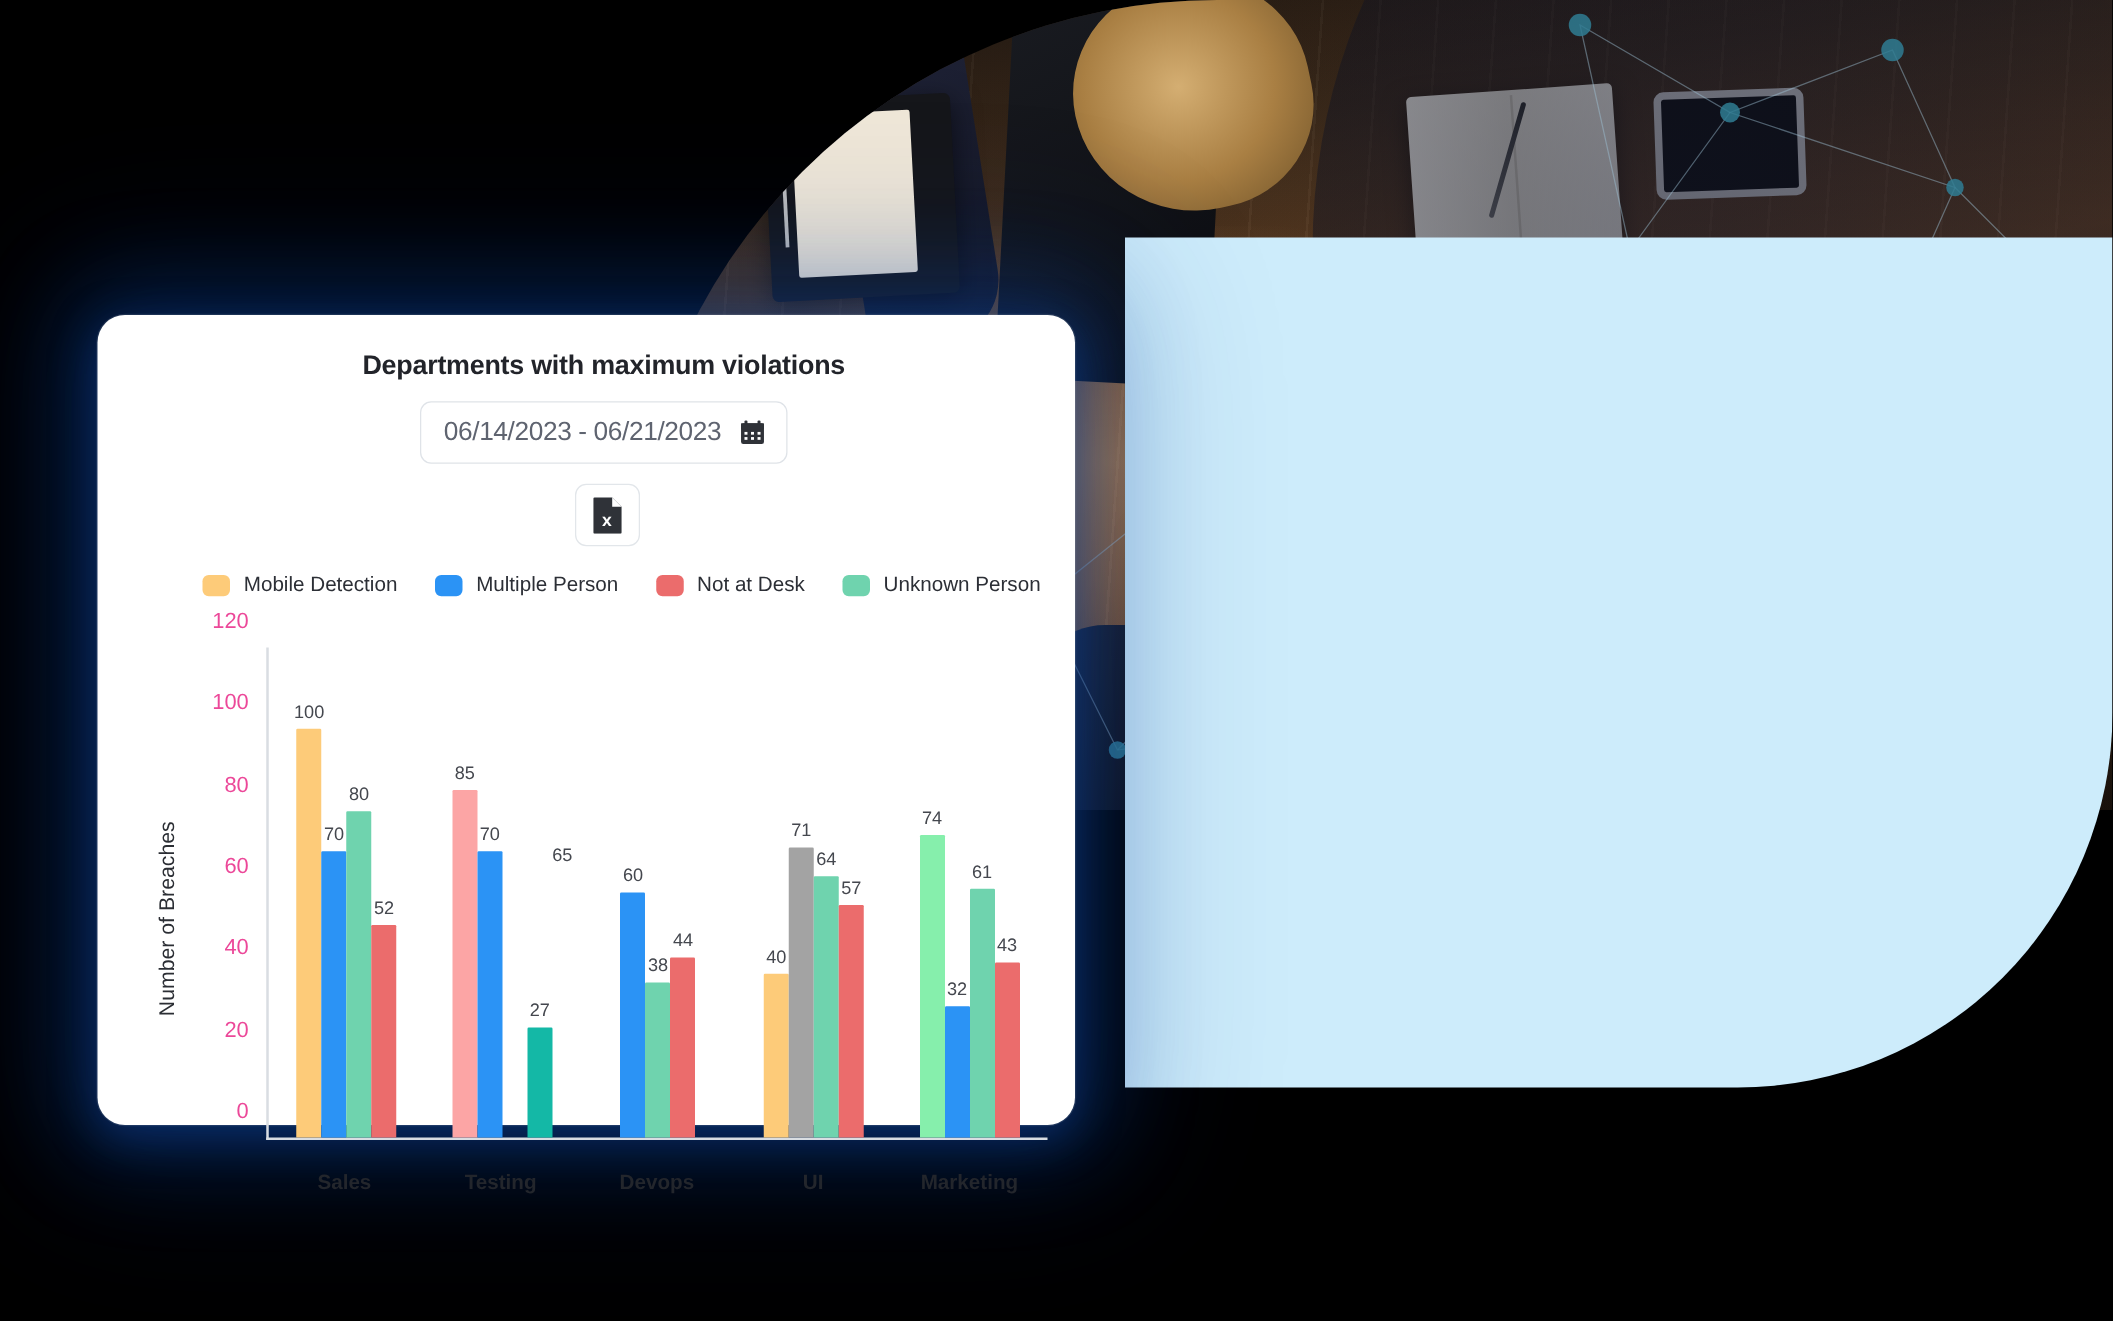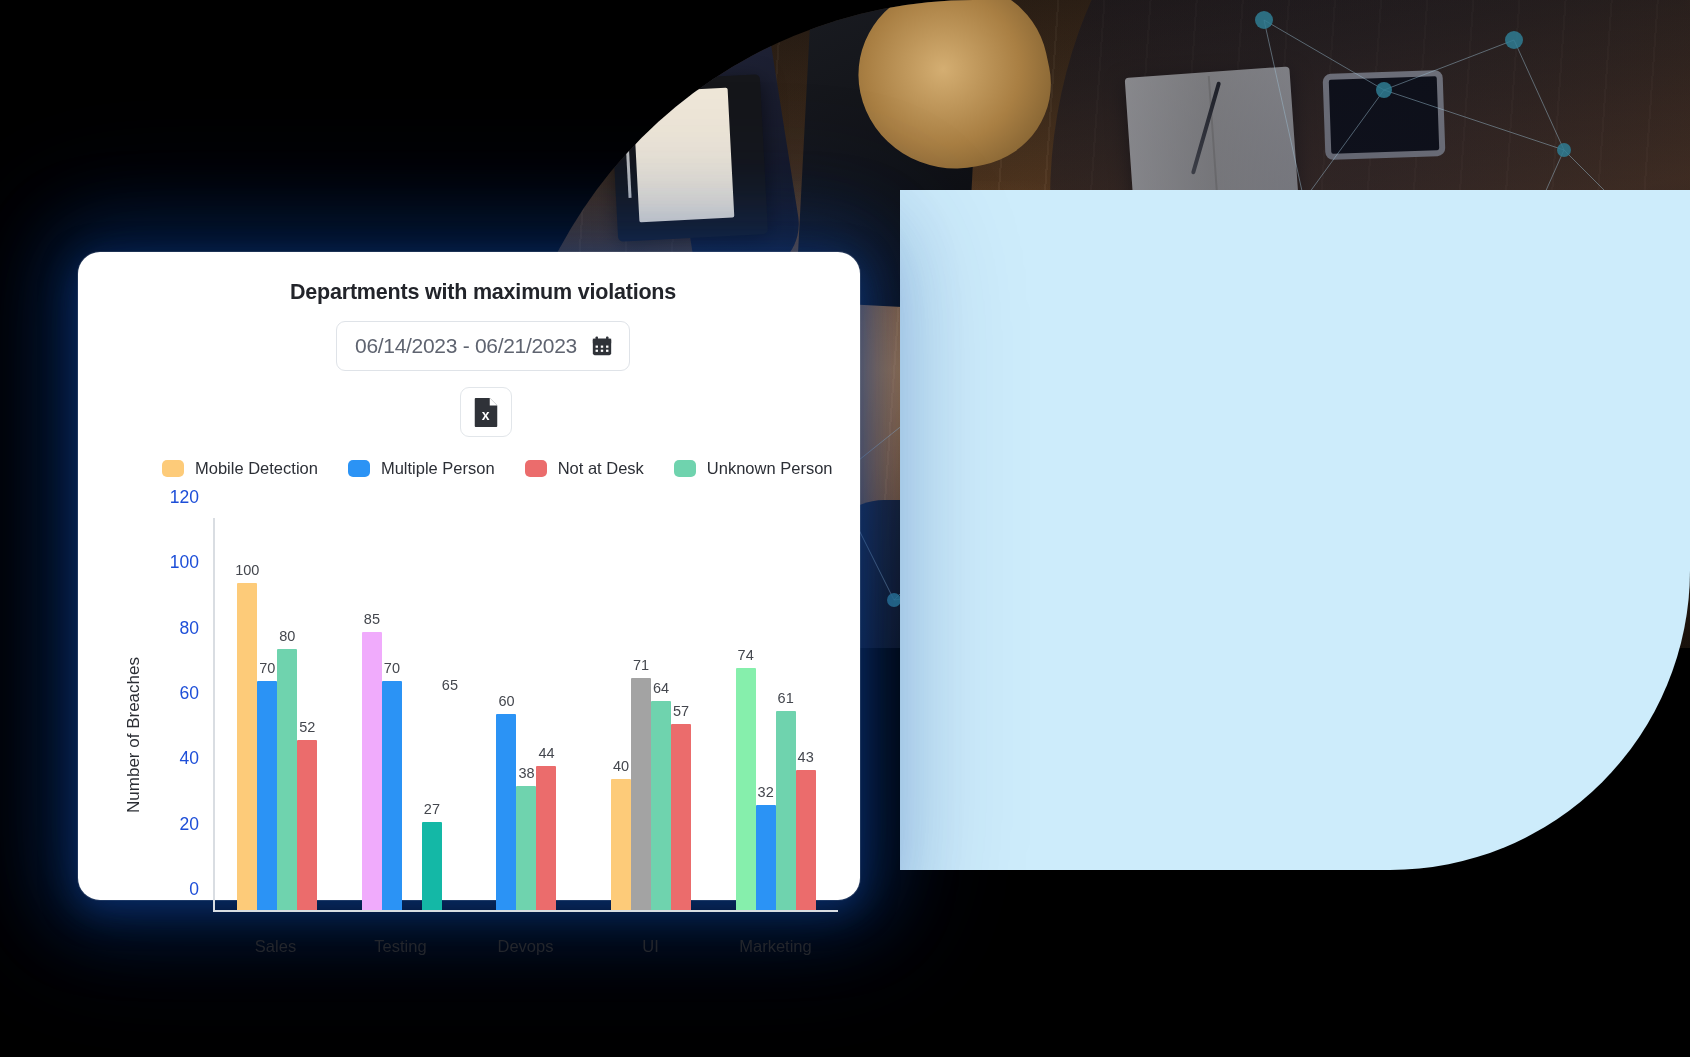--- a/index.html
+++ b/index.html
@@ -144,7 +144,7 @@
   }
   .ytick {
     position: absolute; right: 100%; transform: translateY(-50%);
-    padding-right: 16px; font-size: 17.5px; color: #1d4ed8; white-space: nowrap;
+    padding-right: 16px; font-size: 17.5px; color: #ec4899; white-space: nowrap;
   }
   .groups { position: absolute; inset: 0; display: flex; }
   .group { flex: 1; display: flex; align-items: flex-end; justify-content: center; gap: 0px; position: relative; }

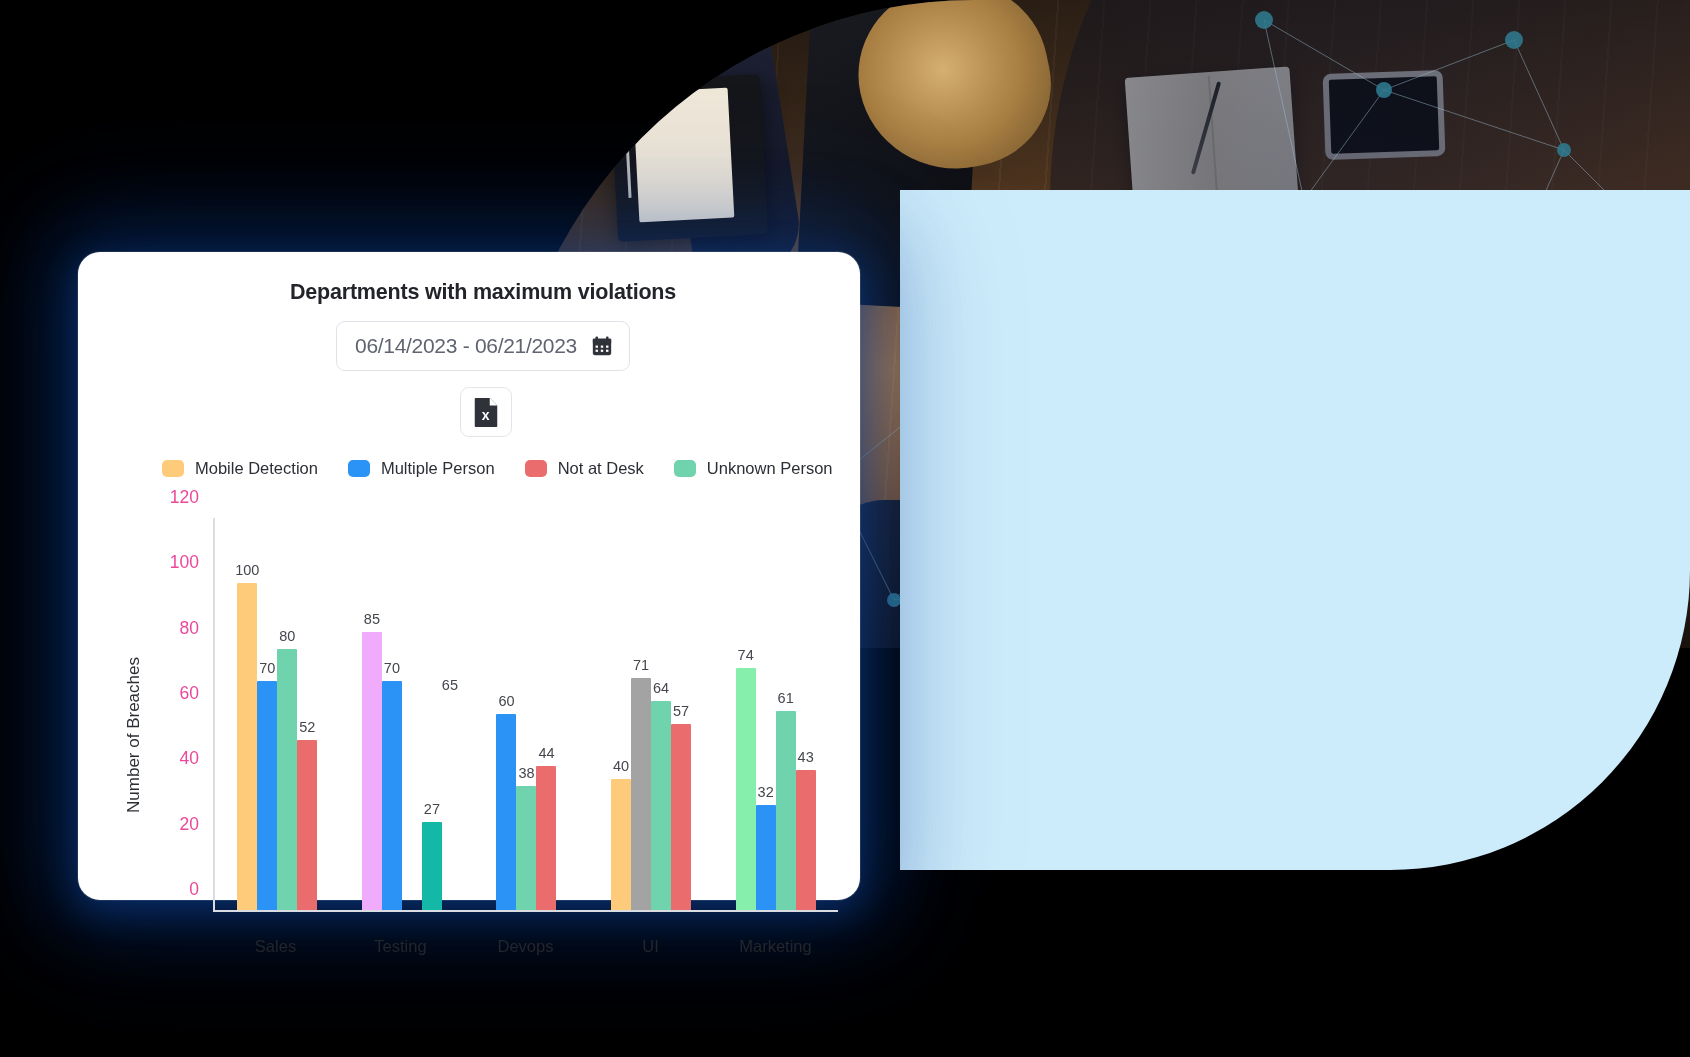--- a/index.html
+++ b/index.html
@@ -334,7 +334,7 @@
             </div>
             <div class="group">
               <div class="bar-wrap">
-                <div class="bar" style="height: 70.8333%; background: #f0abfc;">
+                <div class="bar" style="height: 70.8333%; background: #fca5a5;">
                   <span class="bar-val">85</span>
                 </div>
               </div>

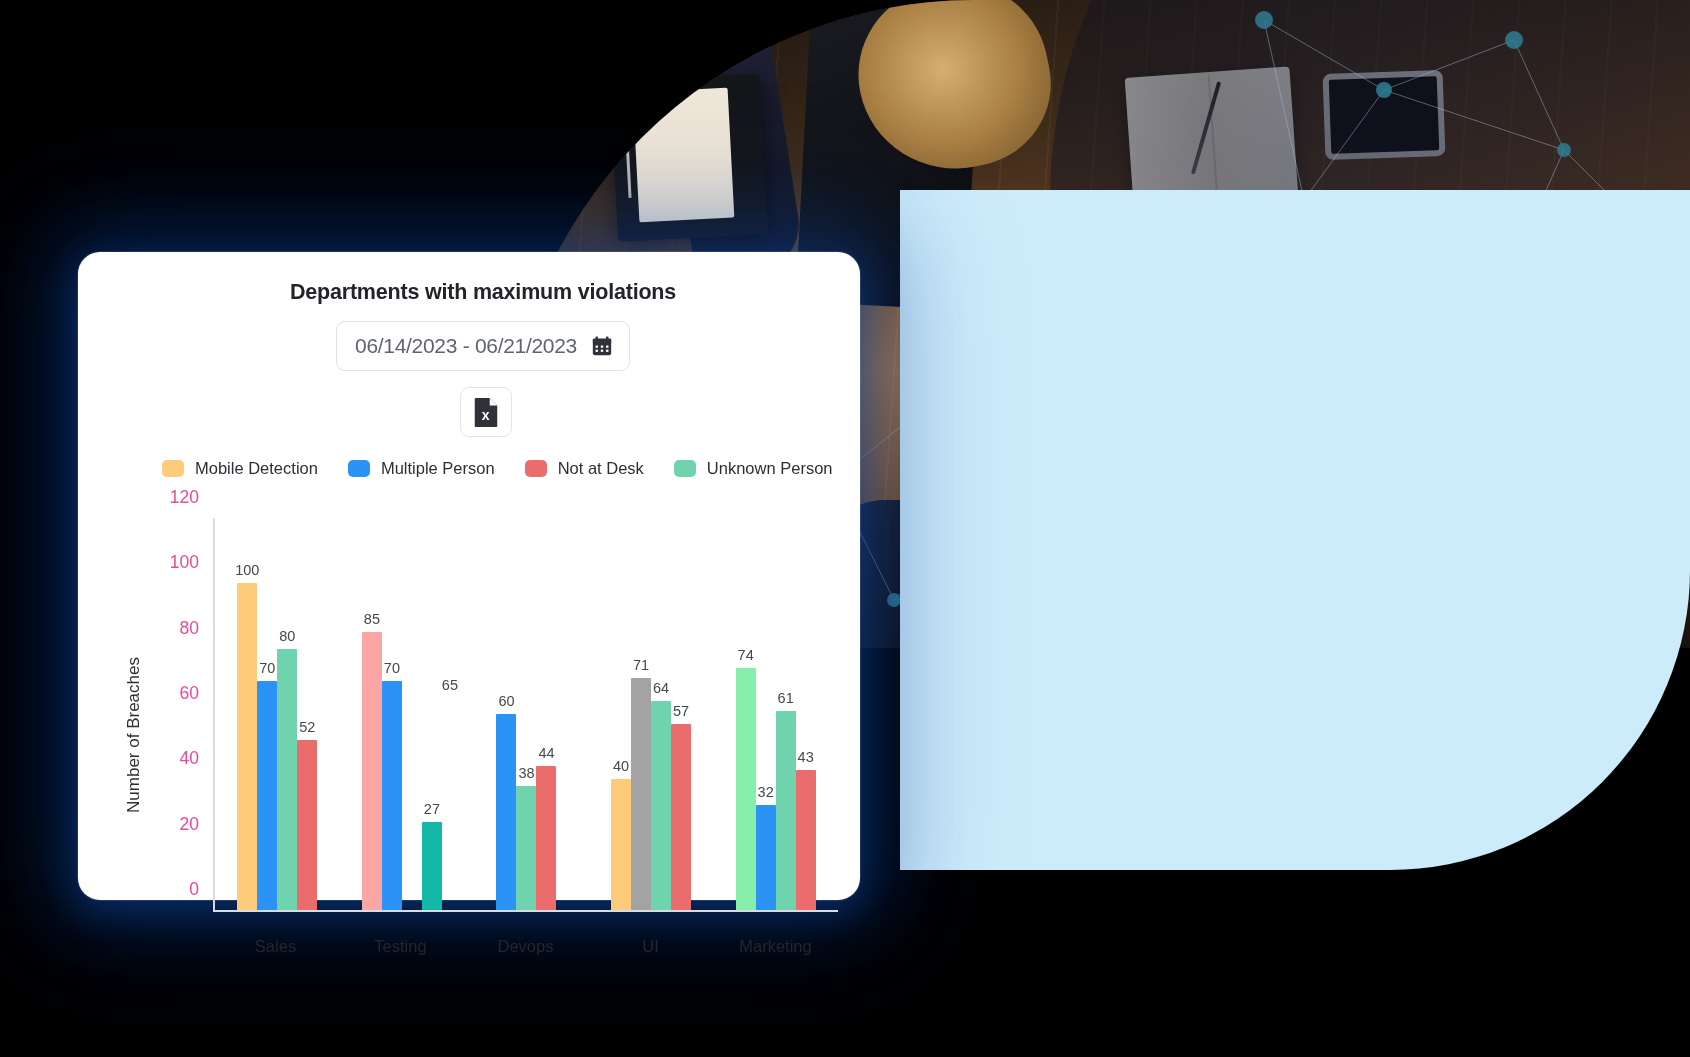--- a/index.html
+++ b/index.html
@@ -156,7 +156,7 @@
     font-size: 14.5px; color: #44474e; white-space: nowrap;
   }
   .xlabels { position: absolute; left: 135px; right: 22px; bottom: 14px; display: flex; }
-  .xlabel { flex: 1; text-align: center; font-size: 16.5px; font-weight: 400; color: #23262c; }
+  .xlabel { flex: 1; text-align: center; font-size: 16.5px; font-weight: 700; color: #23262c; }
 </style>
 </head>
 <body>

